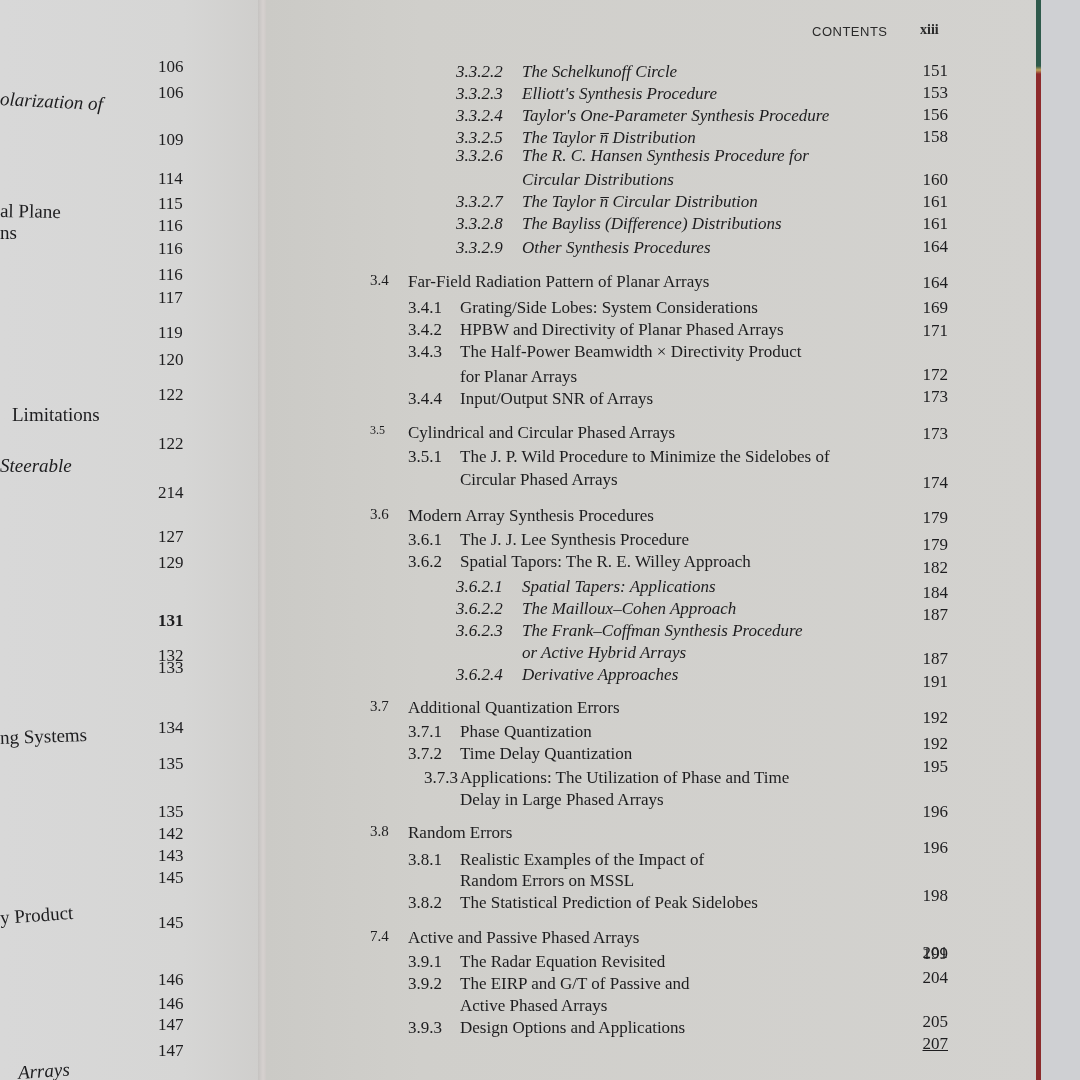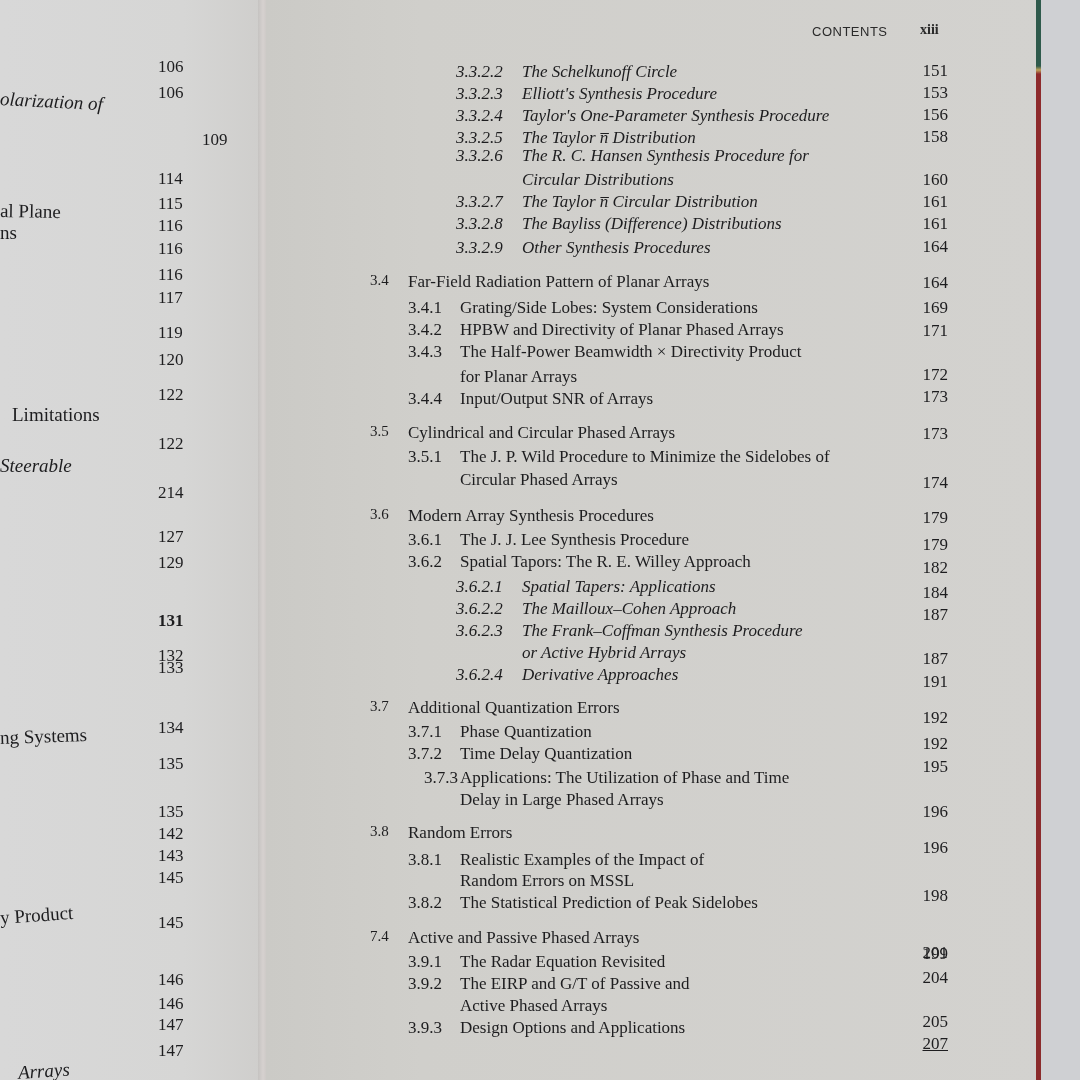--- a/index.html
+++ b/index.html
@@ -65,7 +65,7 @@
     <span class="lp-text" style="left: 18px; top: 1062px; font-style: italic; transform: rotate(-4deg);">Arrays</span>
     <span class="lp-num" style="top: 57px;">106</span>
     <span class="lp-num" style="top: 83px;">106</span>
-    <span class="lp-num" style="top: 130px; margin-left: 44px;">109</span>
+    <span class="lp-num" style="top: 130px;">109</span>
     <span class="lp-num" style="top: 169px;">114</span>
     <span class="lp-num" style="top: 194px;">115</span>
     <span class="lp-num" style="top: 216px;">116</span>

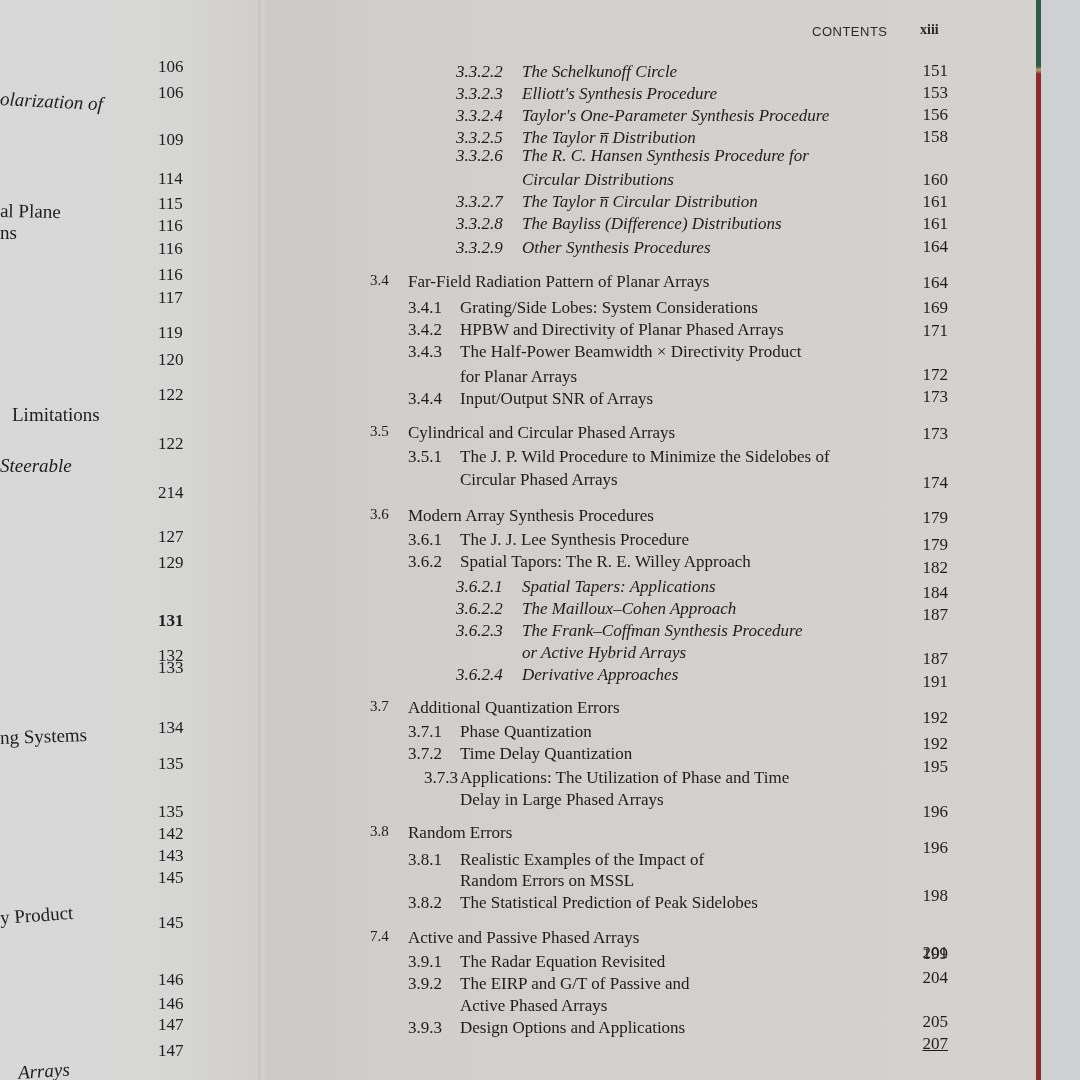--- a/index.html
+++ b/index.html
@@ -171,7 +171,7 @@
     </div>
     <span class="pg" style="left: 642px; top: 387px;">173</span>
     <div class="toc-line" style="top: 423px;">
-      <span class="toc-num" style="position: absolute; left: 104px; font-size: 15px;">3.5</span>
+      <span class="toc-num" style="position: absolute; left: 104px; font-size: 12px;">3.5</span>
       <span class="toc-title" style="position: absolute; left: 142px;">Cylindrical and Circular Phased Arrays</span>
     </div>
     <span class="pg" style="left: 642px; top: 424px;">173</span>

